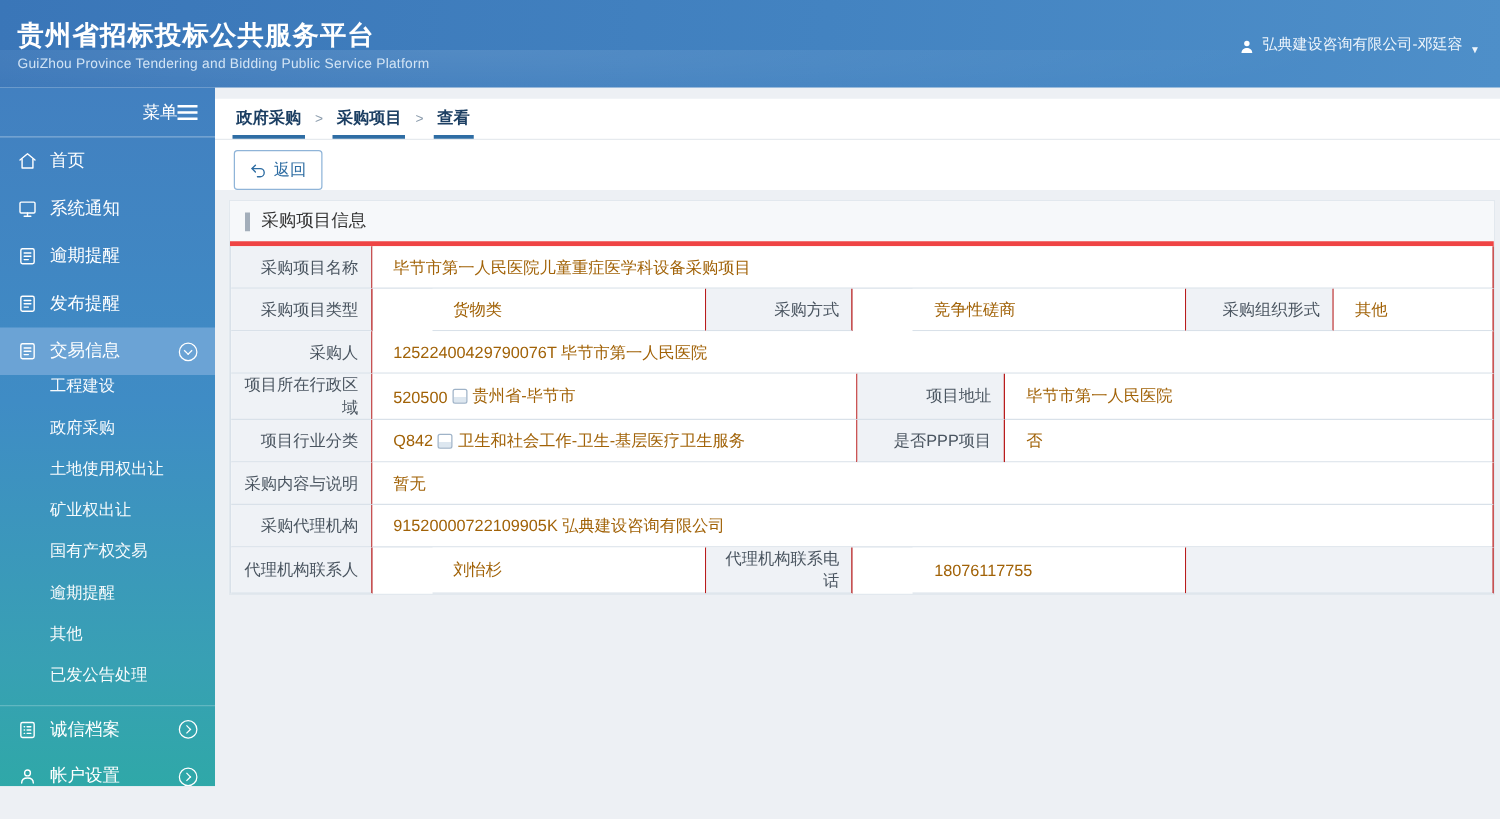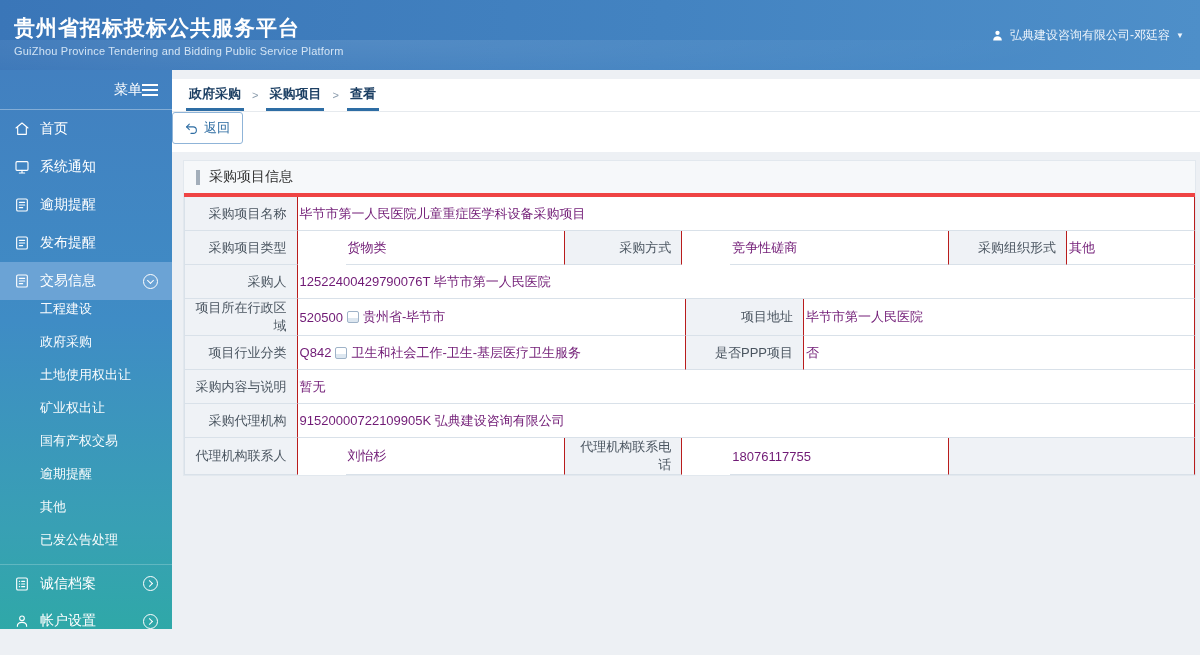--- a/index.html
+++ b/index.html
@@ -15,7 +15,7 @@
         background:radial-gradient(ellipse at 30% 0%, rgba(255,255,255,.10), transparent 60%); pointer-events:none; }
   .hd-title { color:#fff; font-size:21px; font-weight:bold; letter-spacing:1px; }
   .hd-sub { color:#cfe2f4; font-size:11px; margin-top:3px; letter-spacing:.2px; }
-  .hd-user { display:flex; align-items:center; gap:6px; color:#eef5fc; font-size:12px; cursor:pointer; }
+  .hd-user { display:flex; align-items:flex-end; gap:6px; color:#eef5fc; font-size:12px; cursor:pointer; }
   .hd-user .caret { font-size:8px; color:#eef5fc; }
 
   

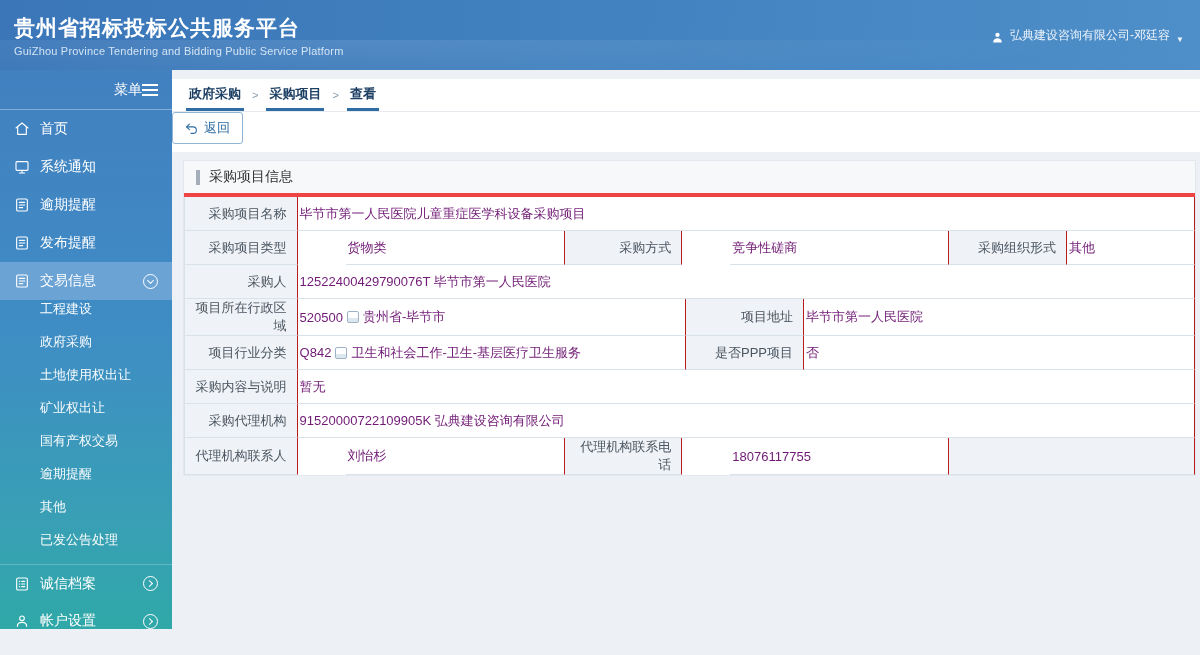--- a/index.html
+++ b/index.html
@@ -47,7 +47,7 @@
   .crumb { display:inline-block; padding:7px 3px 5px; border-bottom:3px solid #2e6da4;
         color:#1c3f63; font-weight:bold; font-size:13px; cursor:pointer; }
   .crumb-sep { color:#8a9bac; font-size:11px; padding:0 8px 10px; }
-  .toolbar { background:#fff; height:40px; display:flex; align-items:flex-start; padding:0 0; }
+  .toolbar { background:#fff; height:40px; display:flex; align-items:flex-end; padding:0 15px; }
   .btn-back { display:inline-flex; align-items:center; gap:6px; background:#fff;
         border:1px solid #8fb4d8; border-radius:3px; color:#2d6ca2; font-size:13px;
         padding:6px 12px; cursor:pointer; font-family:inherit; }

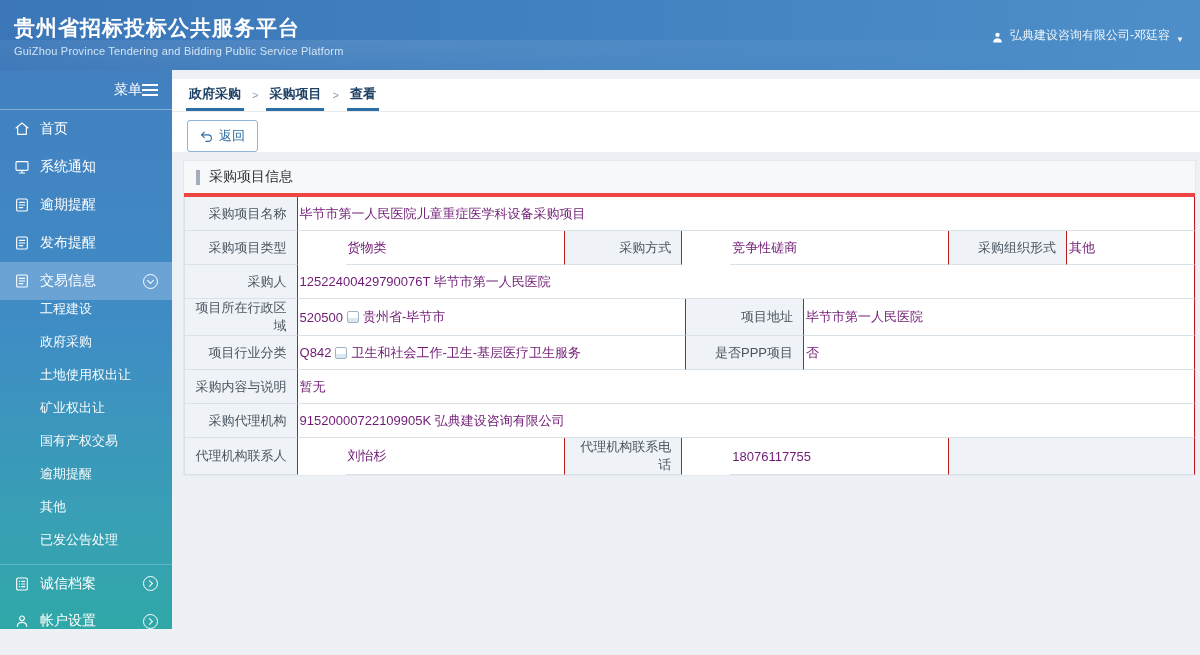--- a/index.html
+++ b/index.html
@@ -64,7 +64,7 @@
   .td { border-right:1px solid #b91c1c; border-bottom:1px solid #d9e1e9; min-height:34px;
         display:flex; align-items:center; font-size:13px; }
   .lab { background:#eff2f6; justify-content:flex-end; text-align:right; padding:0 10px; color:#4a5560; }
-  .val { background:#fff; padding:0 2px; color:#701a75; }
+  .val { background:#fff; padding:0 17px; color:#a16207; }
   .cl  { width:11.15%; flex:none; }
   .cv  { width:21.7%;  flex:none;margin-left:48px; }
   .cl2 { width:11.64%; flex:none; }

